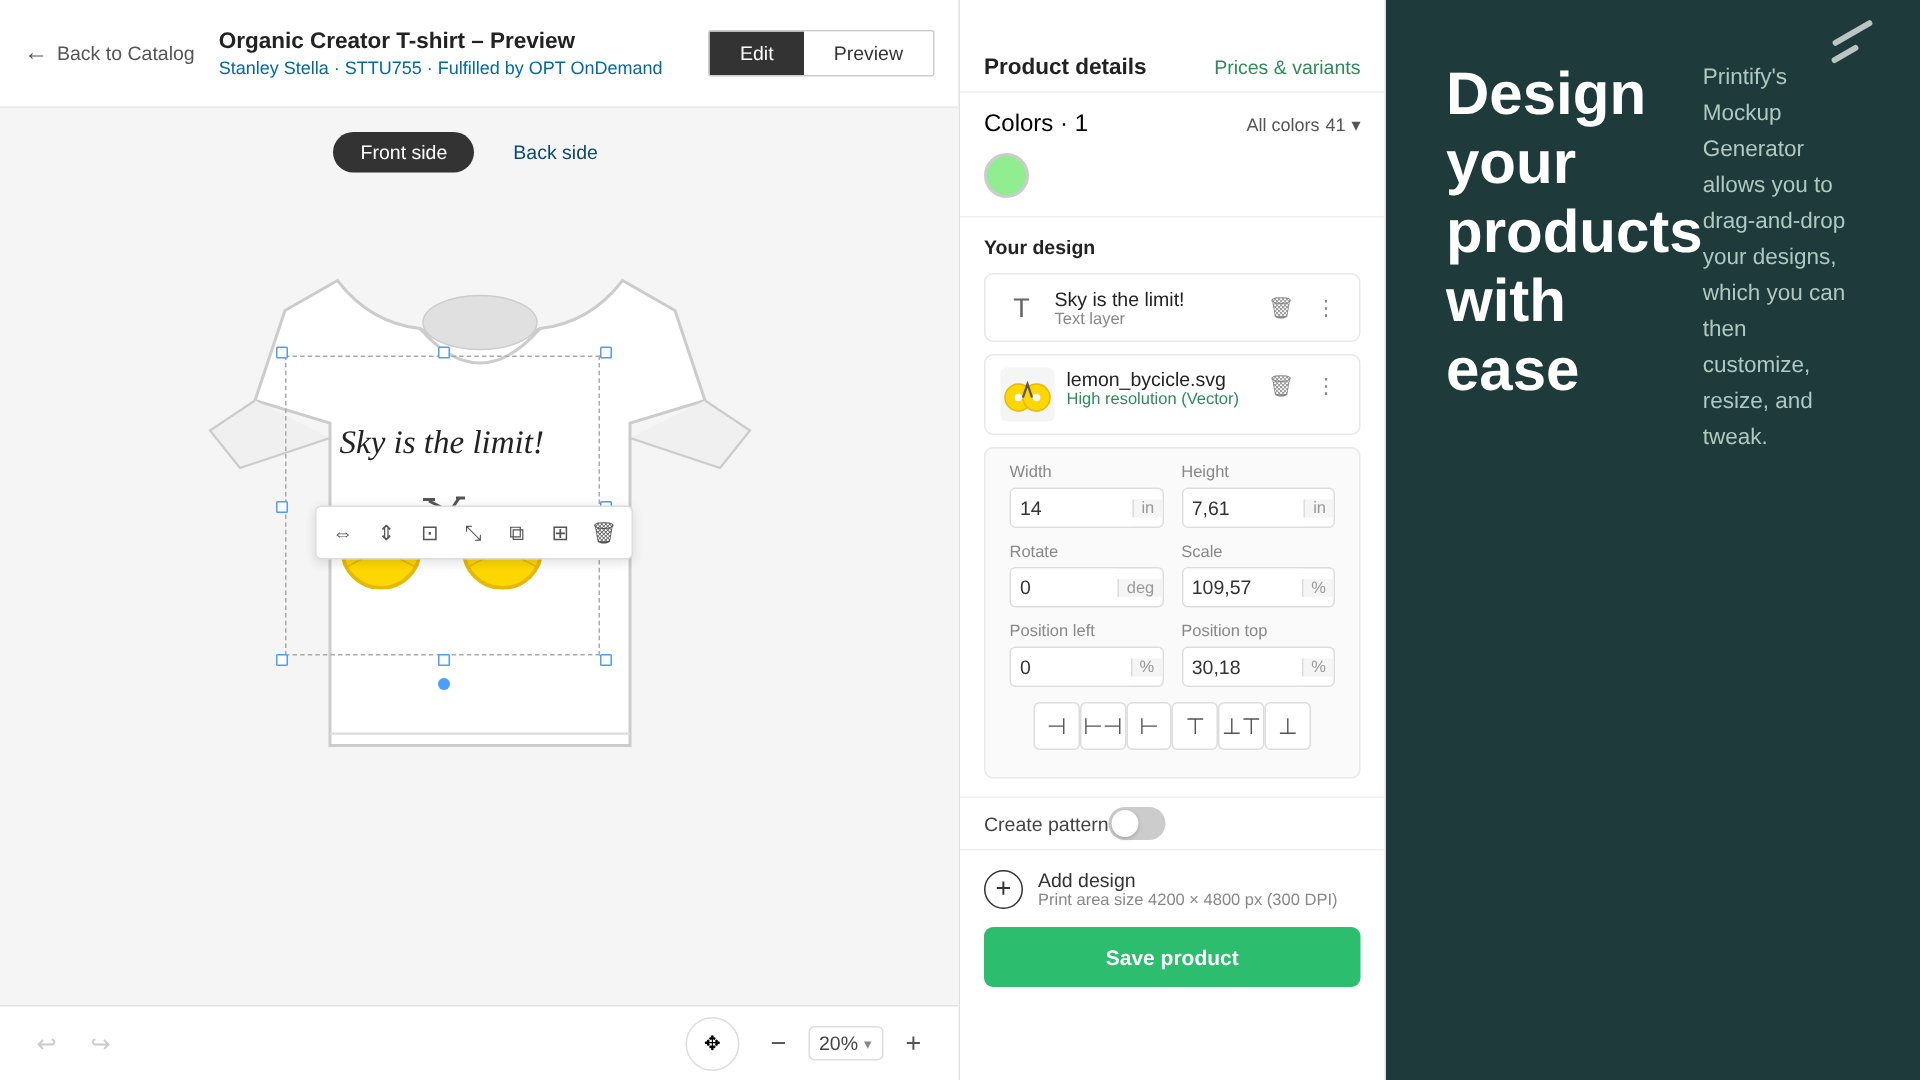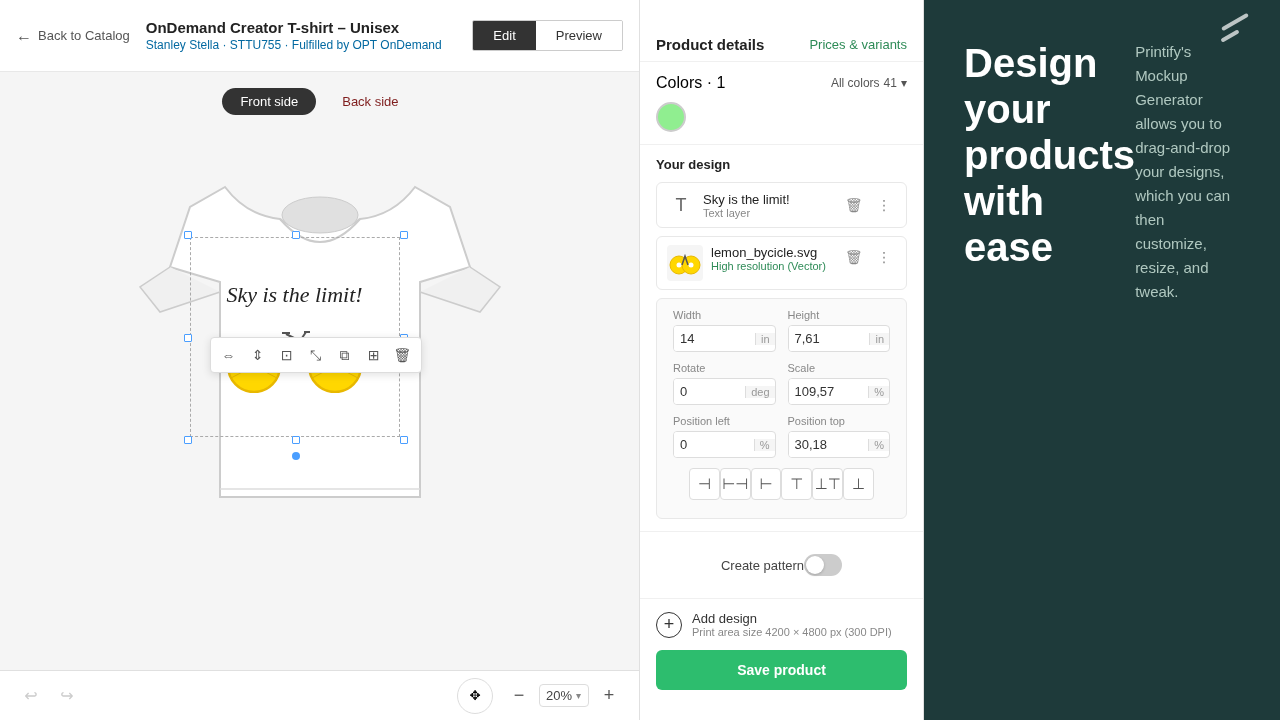--- a/index.html
+++ b/index.html
@@ -135,7 +135,7 @@
         <span>Back to Catalog</span>
       </a>
       <div class="product-title-area">
-        <div class="product-title">OnDemand Creator T-shirt – Unisex</div>
+        <div class="product-title">Organic Creator T-shirt – Preview</div>
         <div class="product-subtitle">Stanley Stella · STTU755 · Fulfilled by OPT OnDemand</div>
       </div>
       <div class="edit-preview-btns">

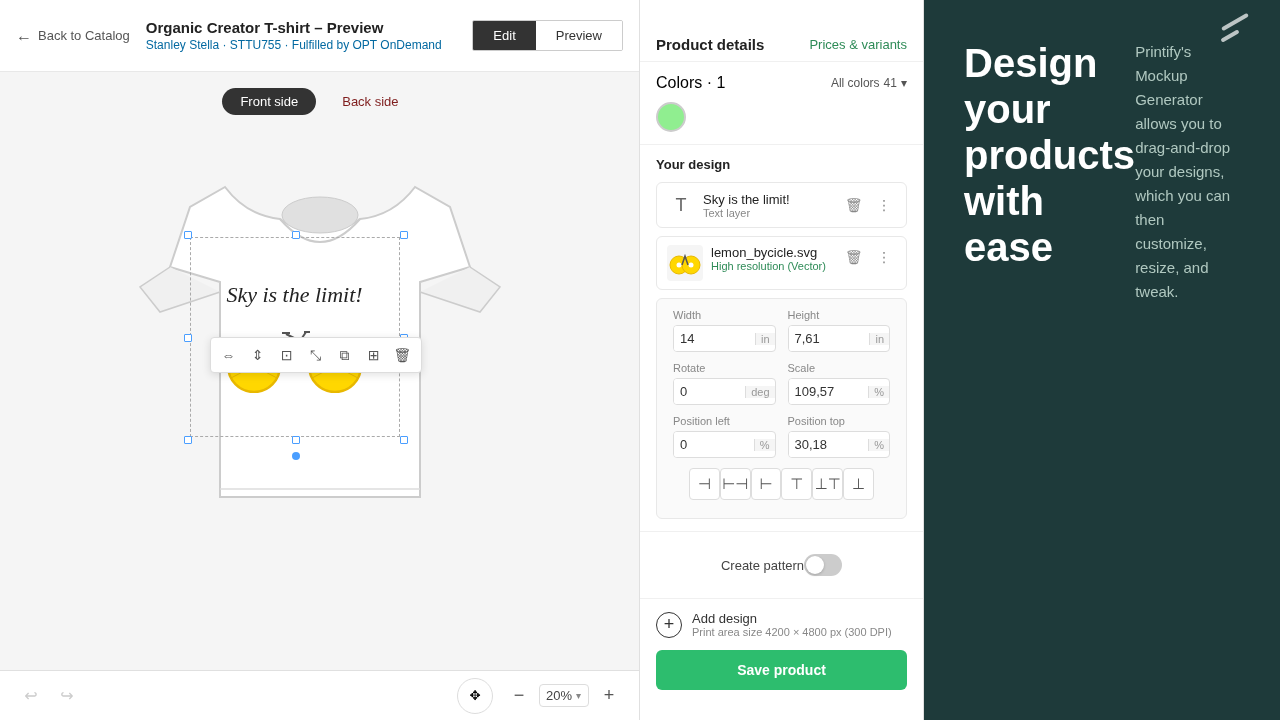--- a/index.html
+++ b/index.html
@@ -26,7 +26,7 @@
     .side-tabs { display: flex; gap: 8px; margin: 16px 0 12px; }
     .side-tab { padding: 6px 18px; border-radius: 20px; font-size: 13px; font-weight: 500; cursor: pointer; border: none; }
     .side-tab.active { background: #333; color: #fff; }
-    .side-tab.inactive { background: transparent; color: #7f1d1d; }
+    .side-tab.inactive { background: transparent; color: #0c4a6e; }
 
     .tshirt-container { position: relative; width: 380px; height: 420px; }
 

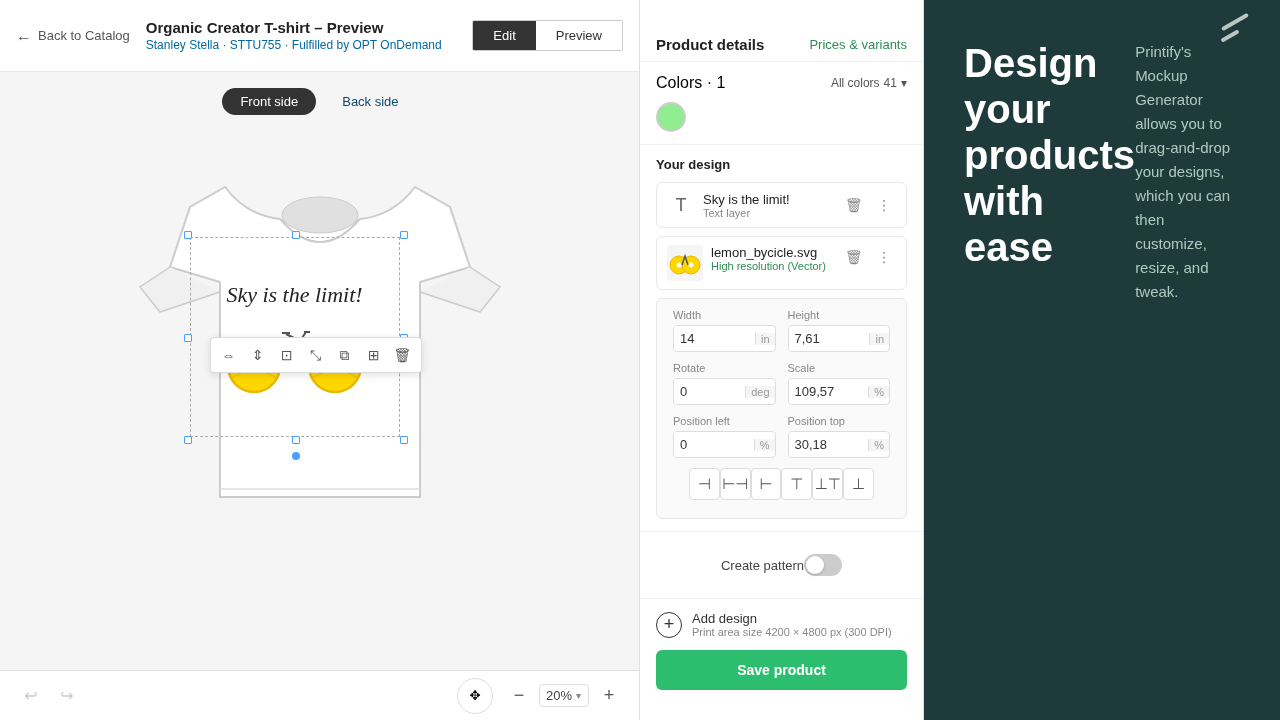--- a/index.html
+++ b/index.html
@@ -100,7 +100,7 @@
     .align-btns-row { display: flex; justify-content: space-between; margin: 8px 16px; }
     .align-btn { width: 32px; height: 32px; display: flex; align-items: center; justify-content: center; border: 1px solid #ddd; border-radius: 4px; cursor: pointer; color: #555; font-size: 15px; background: #fff; }
 
-    .create-pattern-row { display: flex; align-items: center; justify-content: center; padding: 22px 16px; border-top: 1px solid #f0f0f0; margin-top: 4px; }
+    .create-pattern-row { display: flex; align-items: center; justify-content: flex-start; padding: 6px 16px; border-top: 1px solid #f0f0f0; margin-top: 4px; }
     .create-pattern-label { font-size: 13px; color: #444; }
     .toggle { width: 38px; height: 22px; background: #ccc; border-radius: 11px; position: relative; cursor: pointer; transition: background 0.2s; }
     .toggle.off { background: #ccc; }

